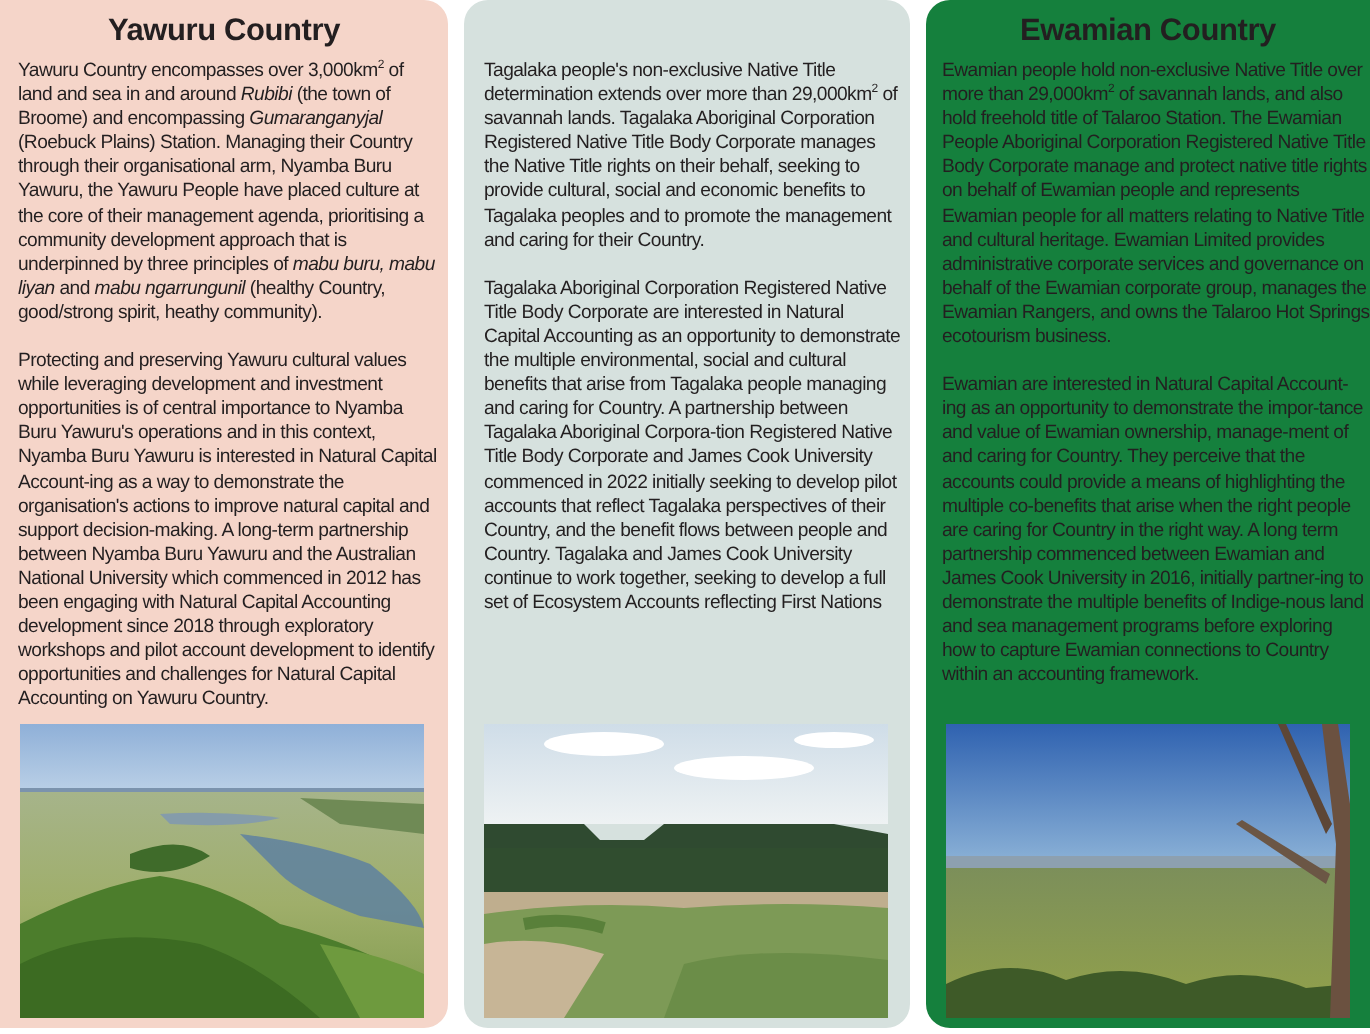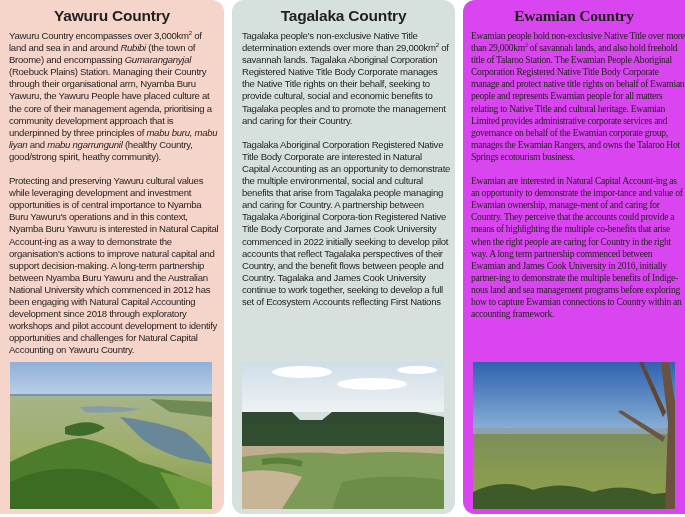--- a/index.html
+++ b/index.html
@@ -54,7 +54,6 @@
 </section>
 
 <section class="card c2" style="background: rgb(214, 225, 222);">
-  <h2 class="title" style="margin:0">Tagalaka Country</h2>
   <div class="text" style="left:10px;width:210px;">
       <p><span>Tagalaka people's non-exclusive Native Title determination extends over more than 29,000km</span><sup>2</sup><span> of savannah lands. Tagalaka Aboriginal Corporation Registered Native Title Body Corporate manages the Native Title rights on their behalf, seeking to provide cultural, social and economic benefits to Tagalaka peoples and to promote the management and caring for their Country.</span></p>
       <p><span>Tagalaka Aboriginal Corporation Registered Native Title Body Corporate are interested in Natural Capital Accounting as an opportunity to demonstrate the multiple environmental, social and cultural benefits that arise from Tagalaka people managing and caring for Country.  A partnership between Tagalaka Aboriginal Corpora-tion Registered Native Title Body Corporate and James Cook University commenced in 2022 initially seeking to develop pilot accounts that reflect Tagalaka perspectives of their Country, and the benefit flows between people and Country. Tagalaka and James Cook University continue to work together, seeking to develop a full set of Ecosystem Accounts reflecting First Nations</span></p>

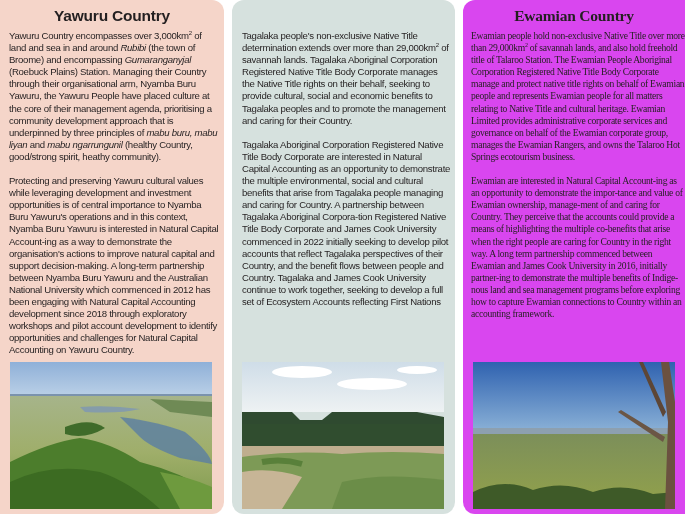--- a/index.html
+++ b/index.html
@@ -81,7 +81,7 @@
   </div>
 </section>
 
-<section class="card c3" style="background: #d946ef; font-family: Liberation Serif, serif;">
+<section class="card c3" style="background: #15803d;">
   <h2 class="title" style="margin:0">Ewamian Country</h2>
   <div class="text" style="left:8px;width:214px;">
       <p><span>Ewamian people hold non-exclusive Native Title over more than 29,000km</span><sup>2</sup><span> of savannah lands, and also hold freehold title of Talaroo Station.  The Ewamian People Aboriginal Corporation Registered Native Title Body Corporate manage and protect native title rights on behalf of Ewamian people and represents Ewamian people for all matters relating to Native Title and cultural heritage. Ewamian Limited provides administrative corporate services and governance on behalf of the Ewamian corporate group, manages the Ewamian Rangers, and owns the Talaroo Hot Springs ecotourism business.</span></p>

